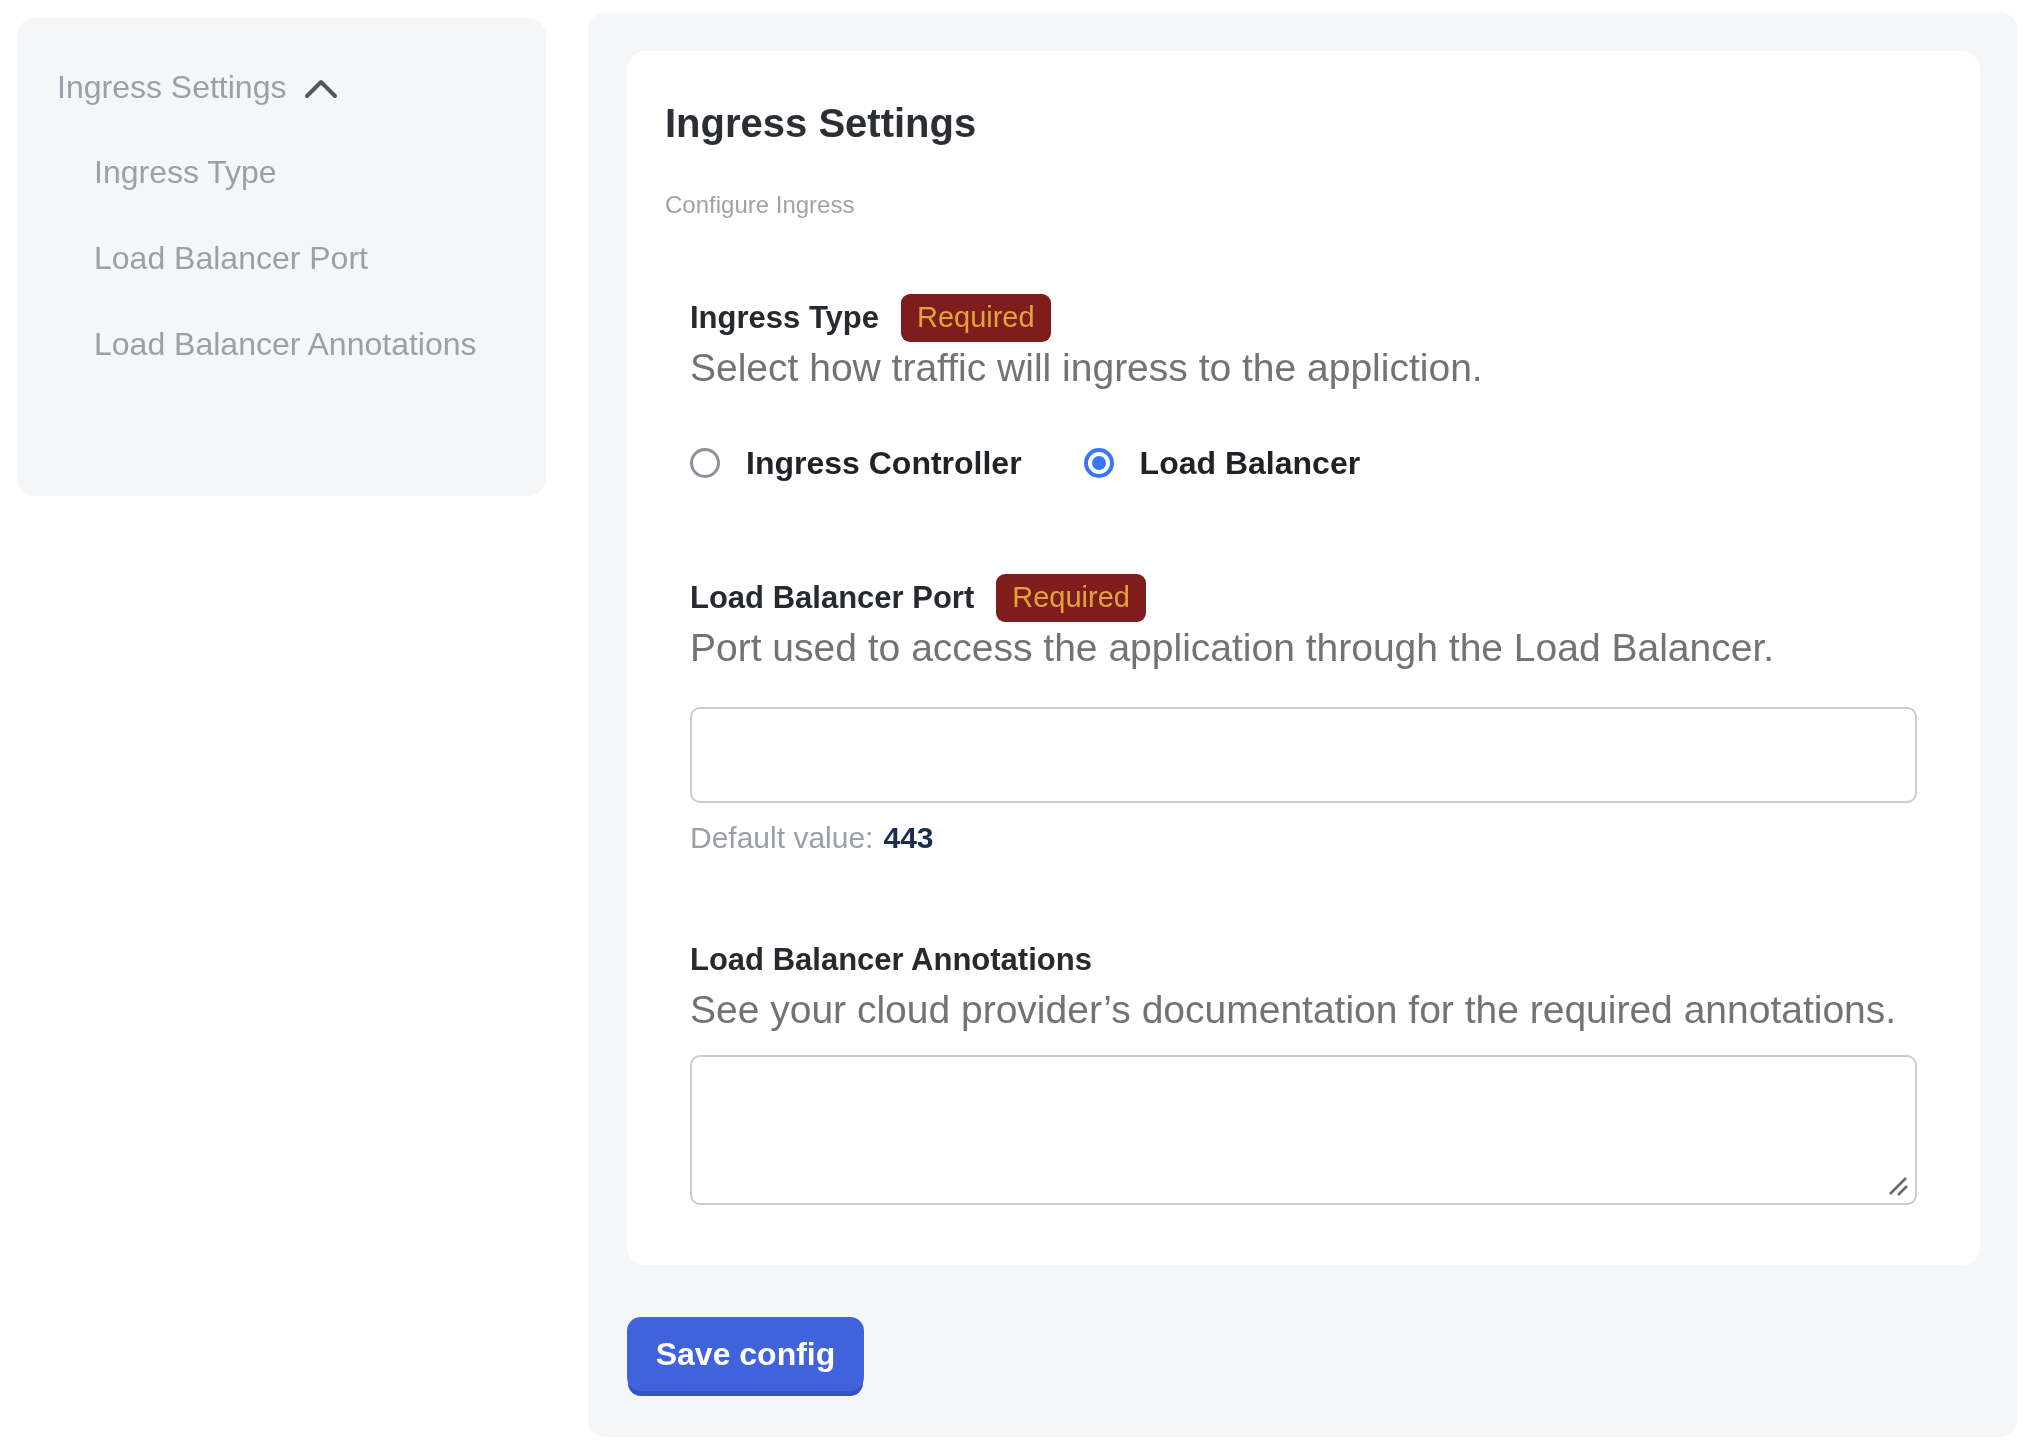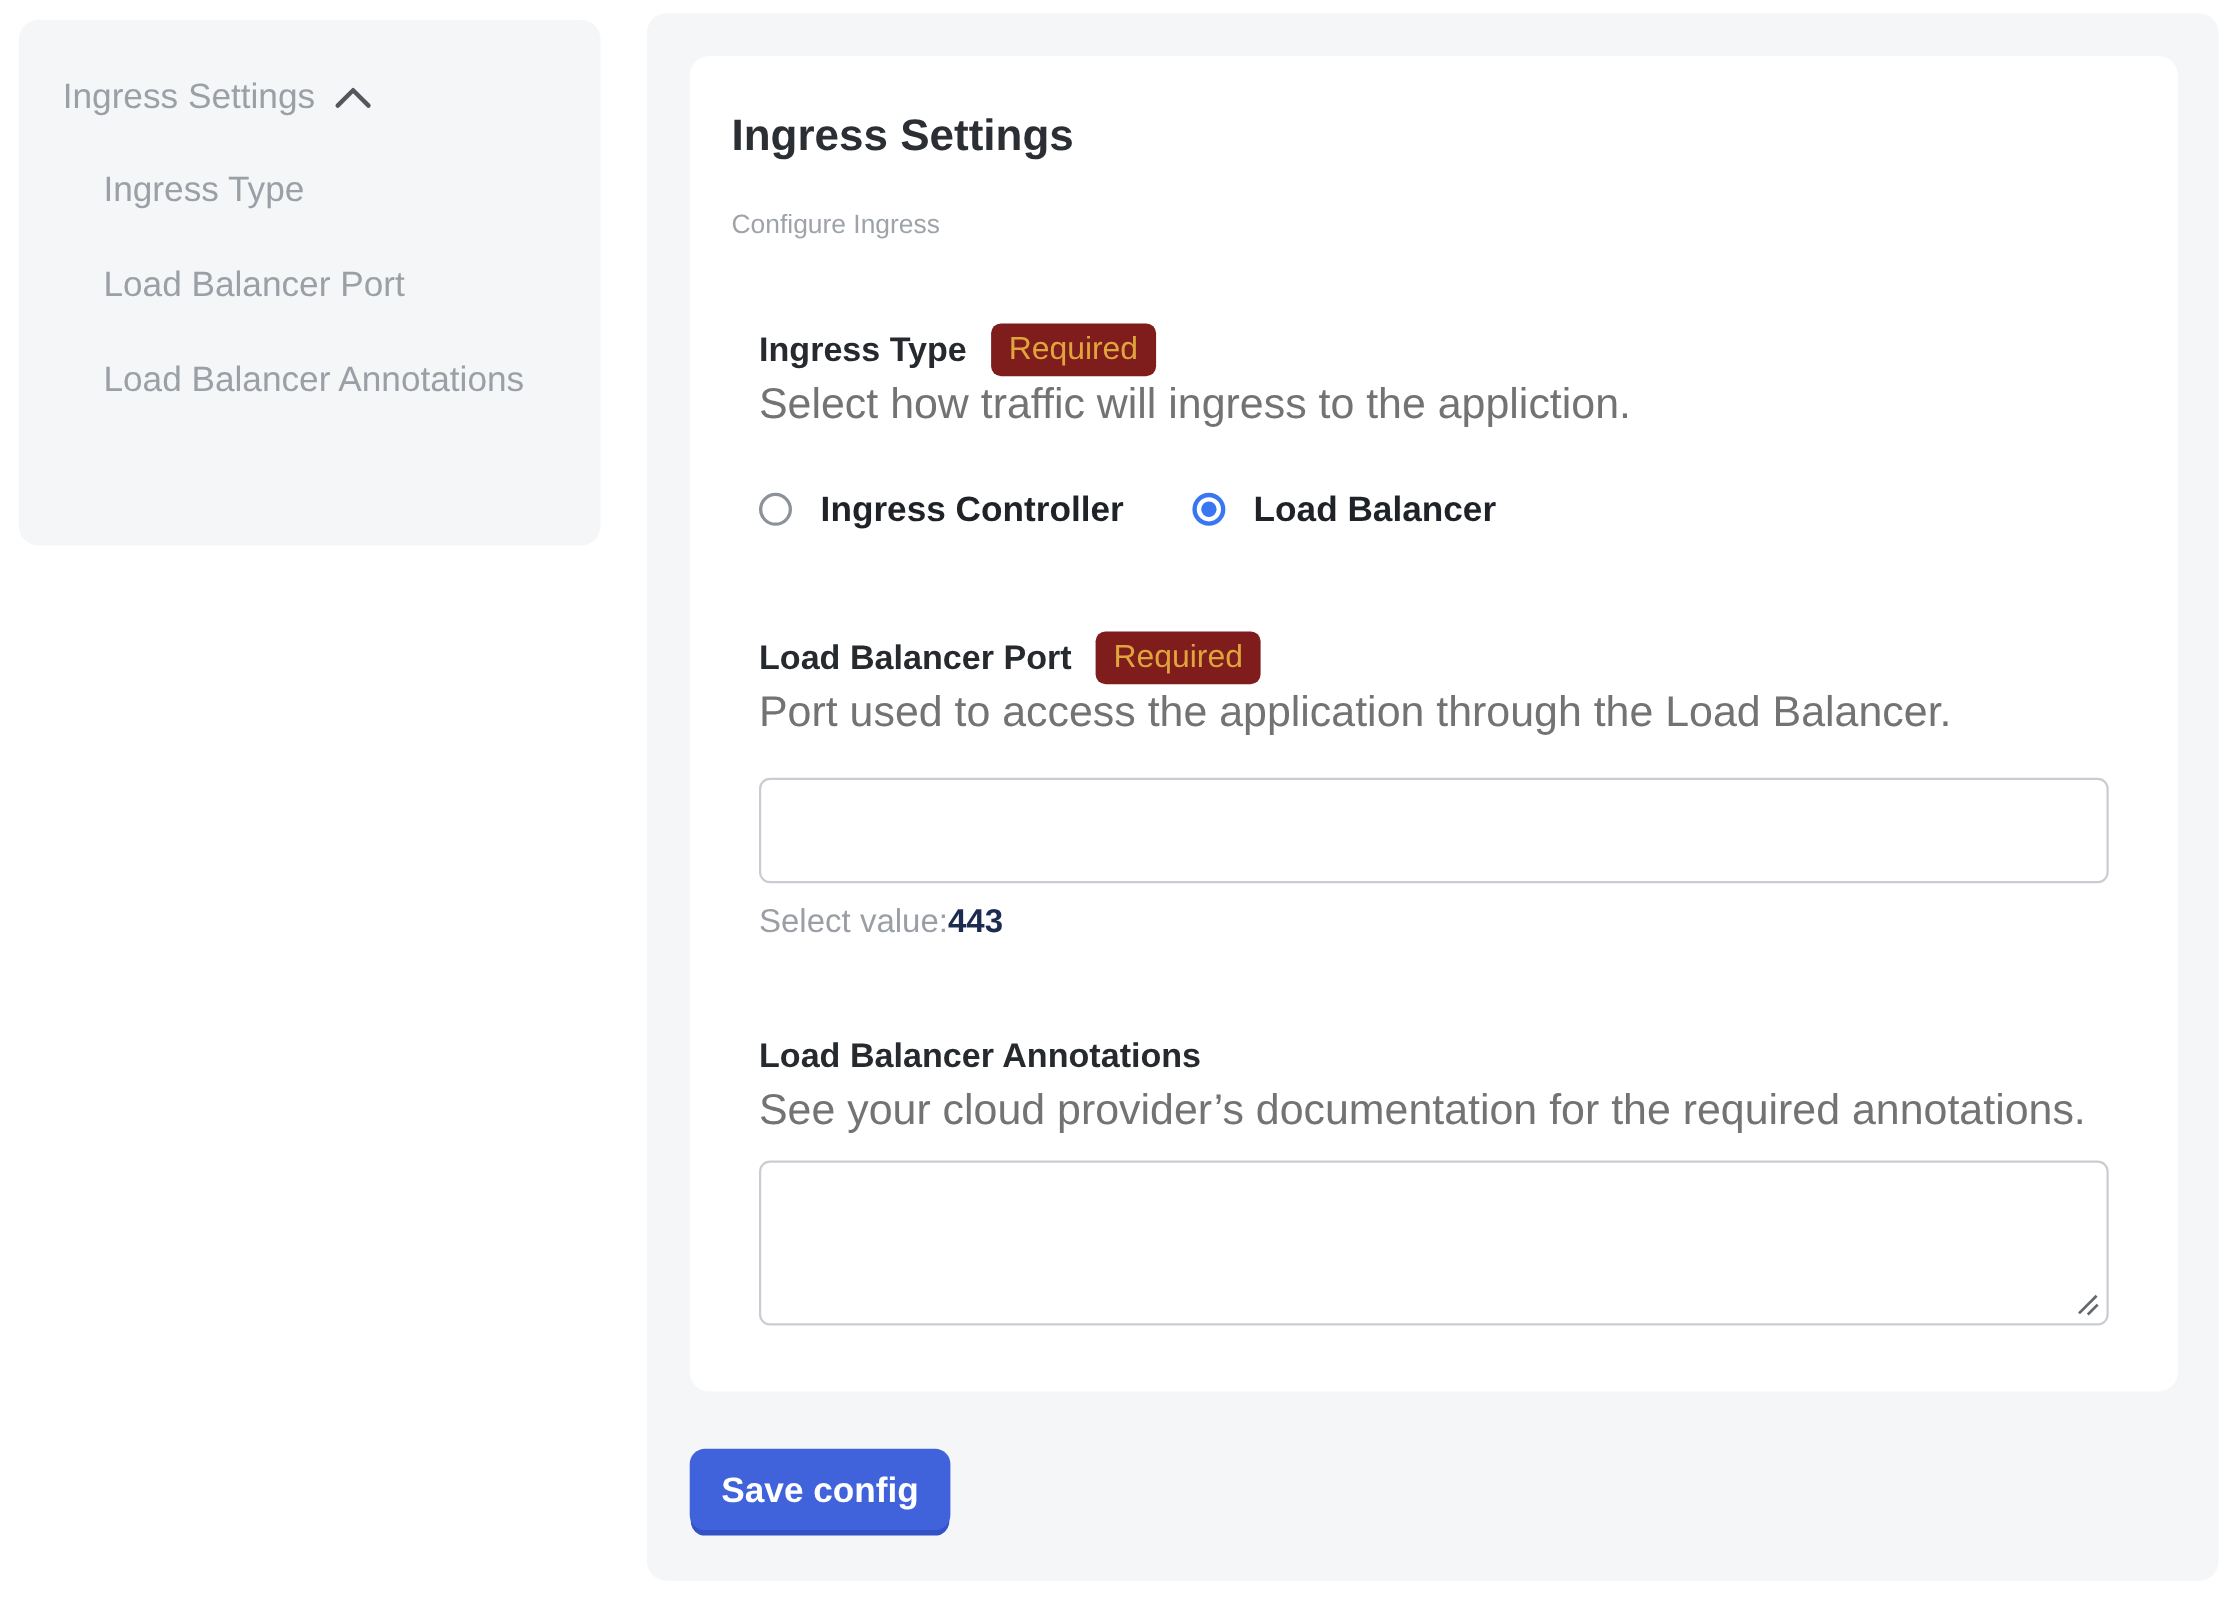--- a/index.html
+++ b/index.html
@@ -210,7 +210,7 @@
       <div class="field-desc">Port used to access the application through the Load Balancer.</div>
       <input type="text" class="text-input" placeholder="" style="">
       <div class="default-note">
-        <span class="default-note-label">Select value:</span><span class="default-note-value">443</span>
+        <span class="default-note-label">Default value:</span><span class="default-note-value">443</span>
       </div>
     </div>
 

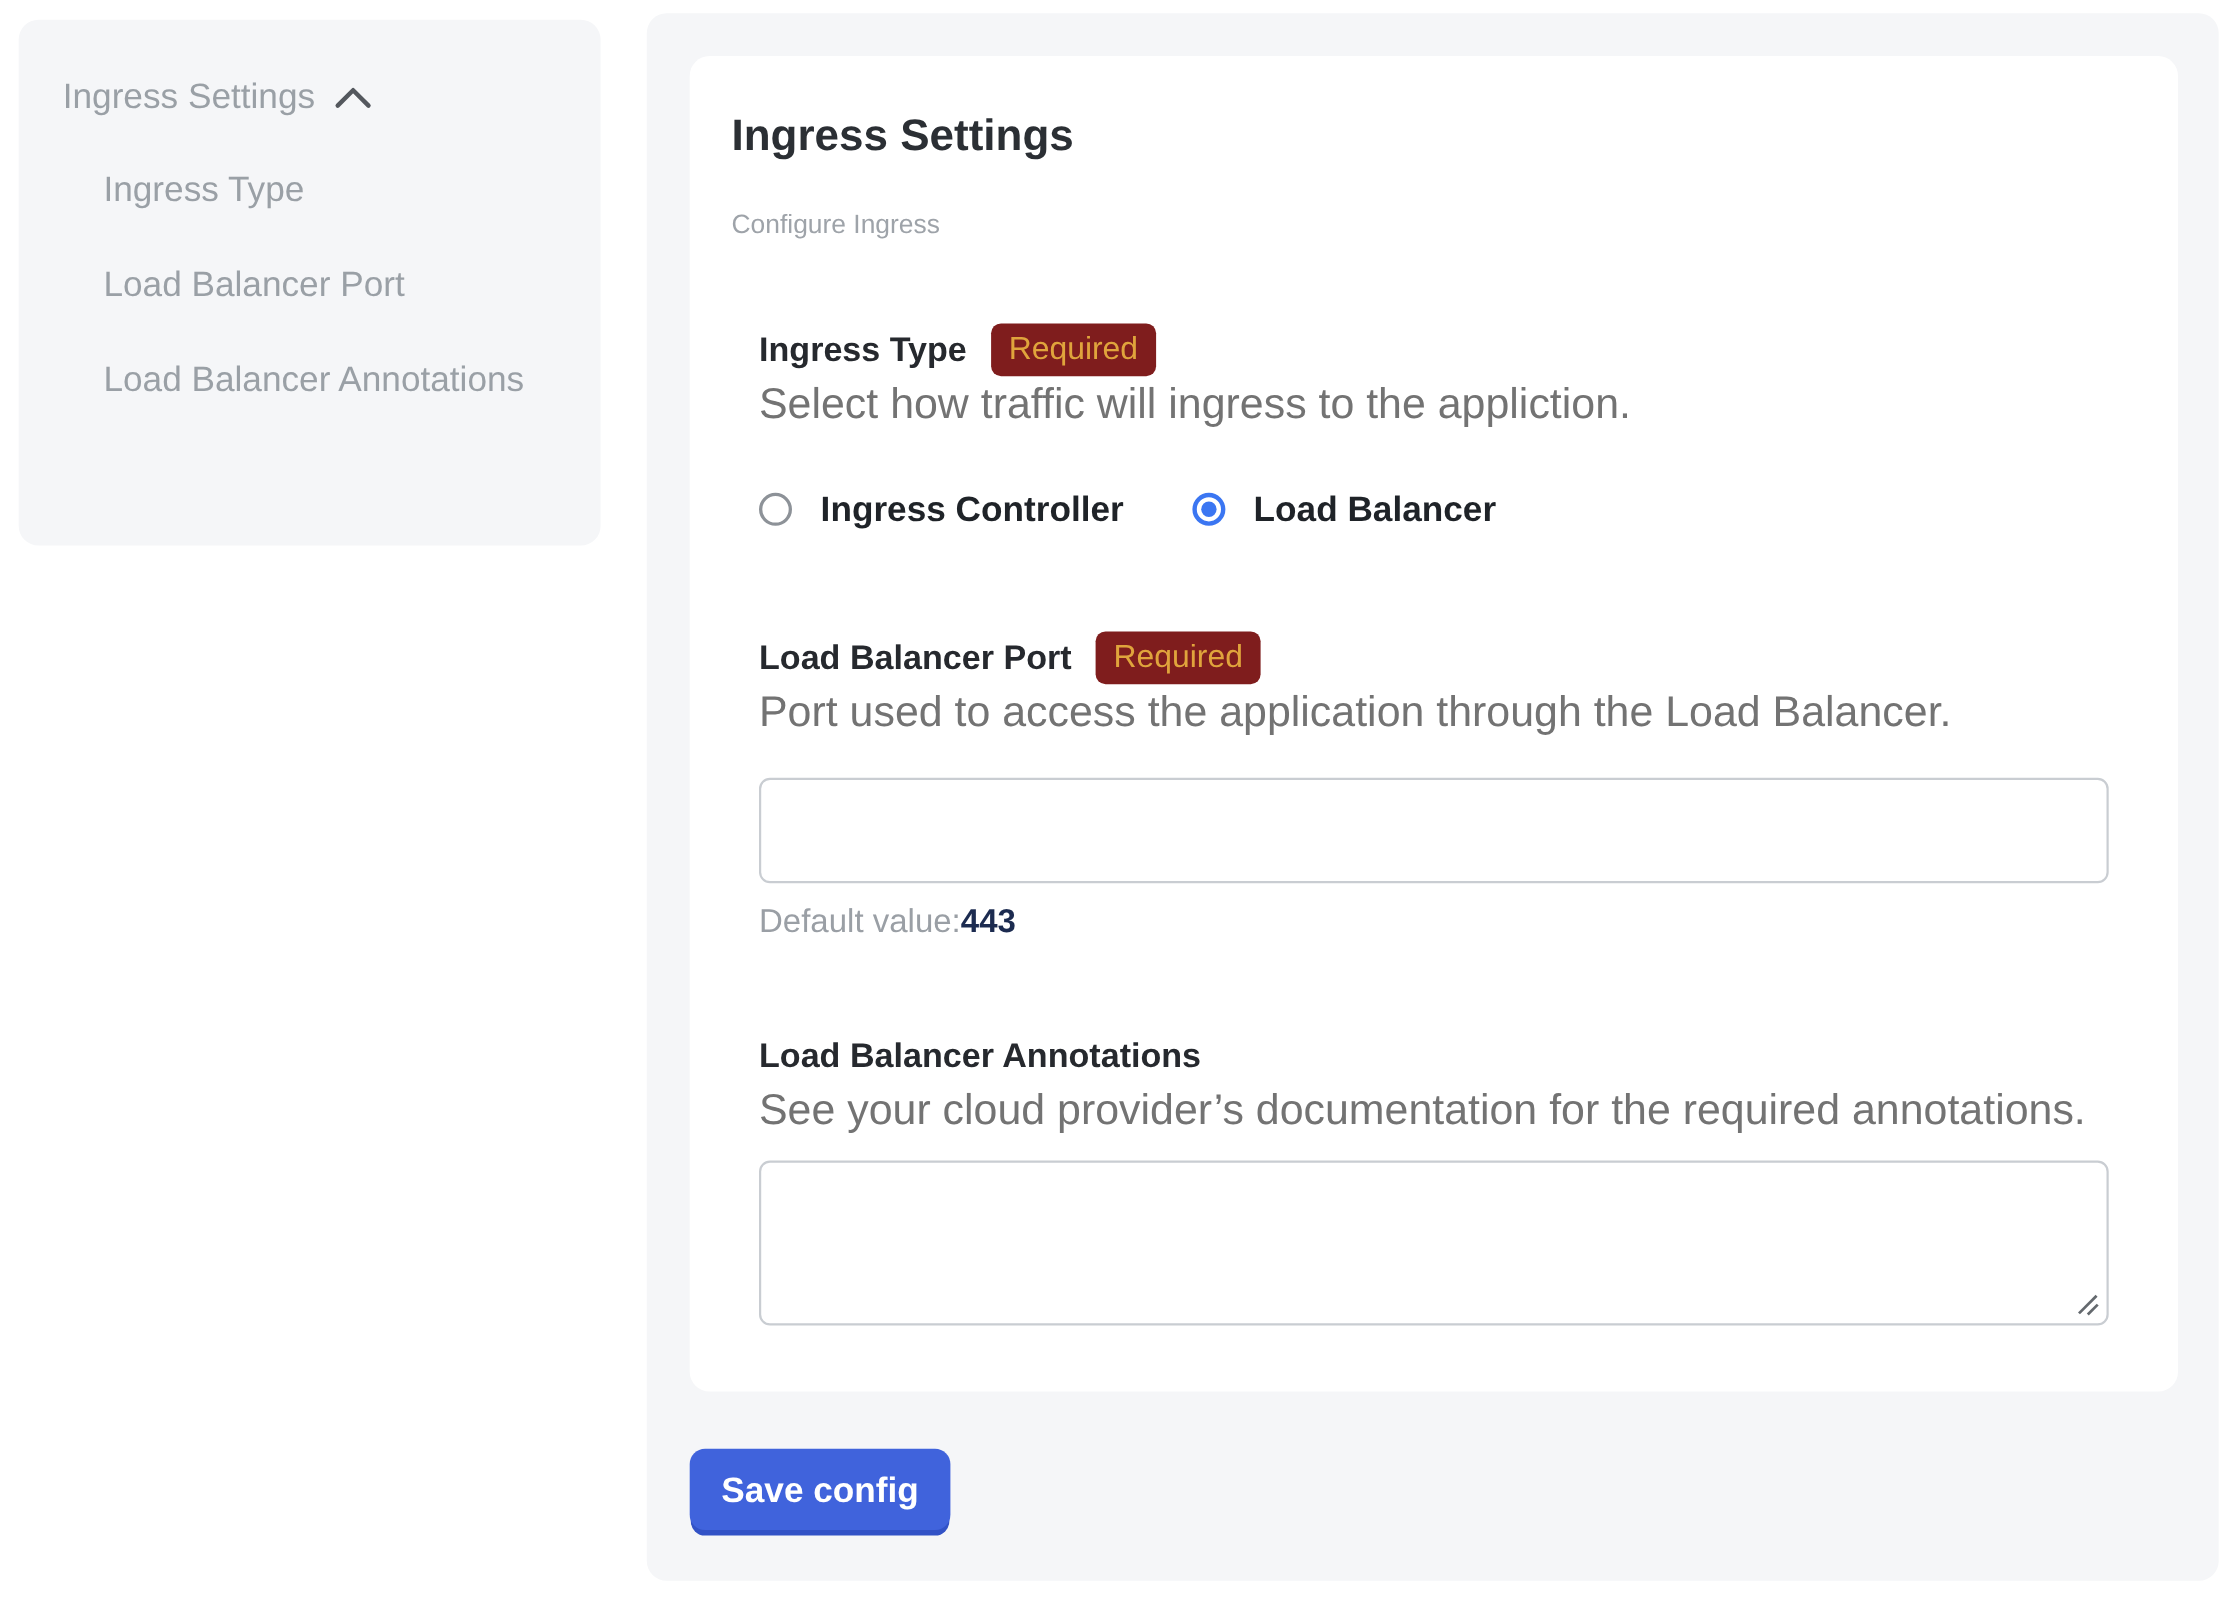--- a/index.html
+++ b/index.html
@@ -121,7 +121,7 @@
   }
   .default-note { margin-top: 16px; font-size: 30px; line-height: 38px; }
   .default-note-label { color: #9a9fa5; }
-  .default-note-value { color: #1c2b50; font-weight: bold; }
+  .default-note-value { color: #1c2b50; font-weight: bold; margin-left: 10px; }
 
   
   .textarea-wrap { position: relative; margin-top: 26px; width: 1227px; height: 150px; }

